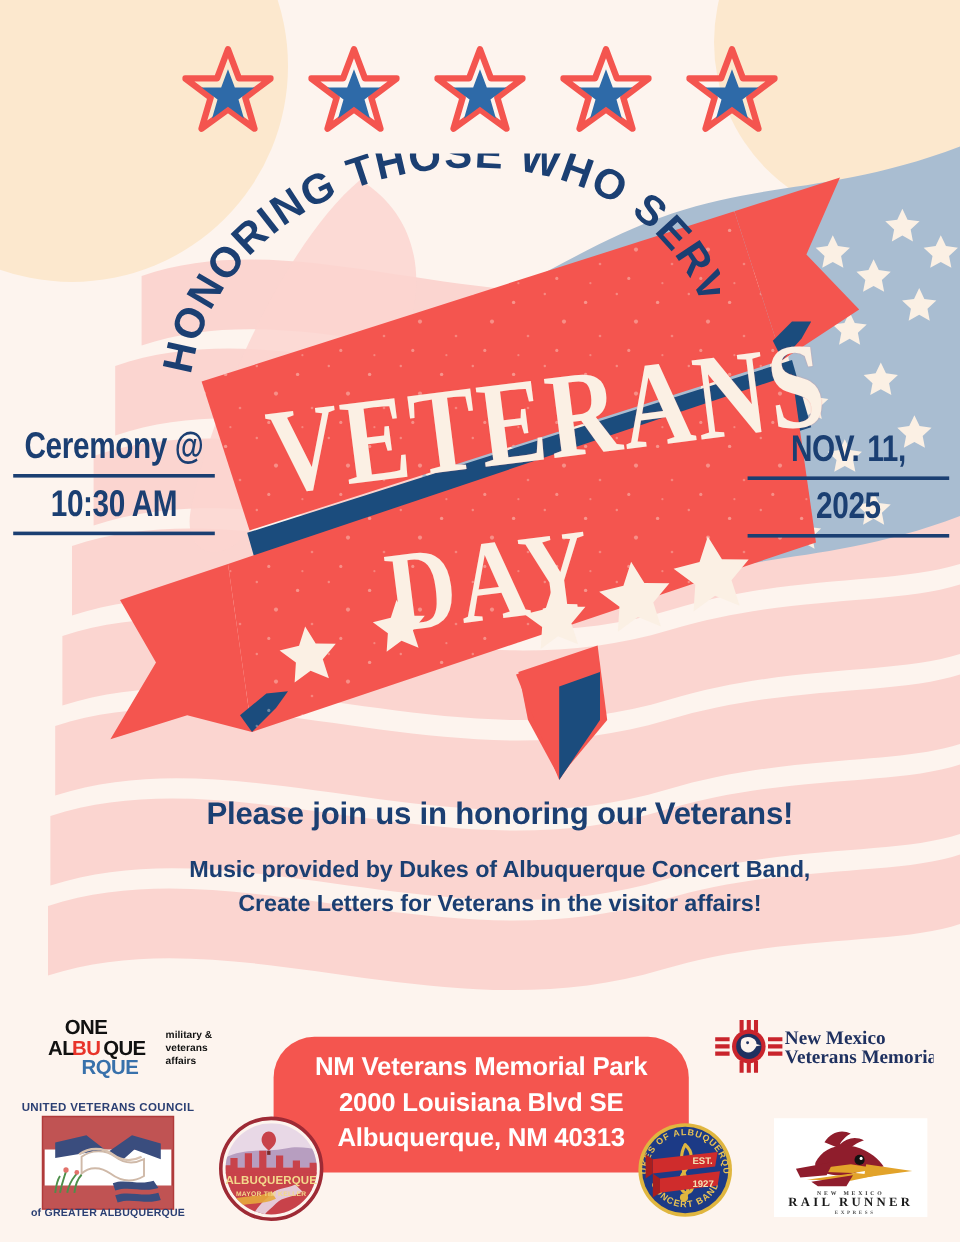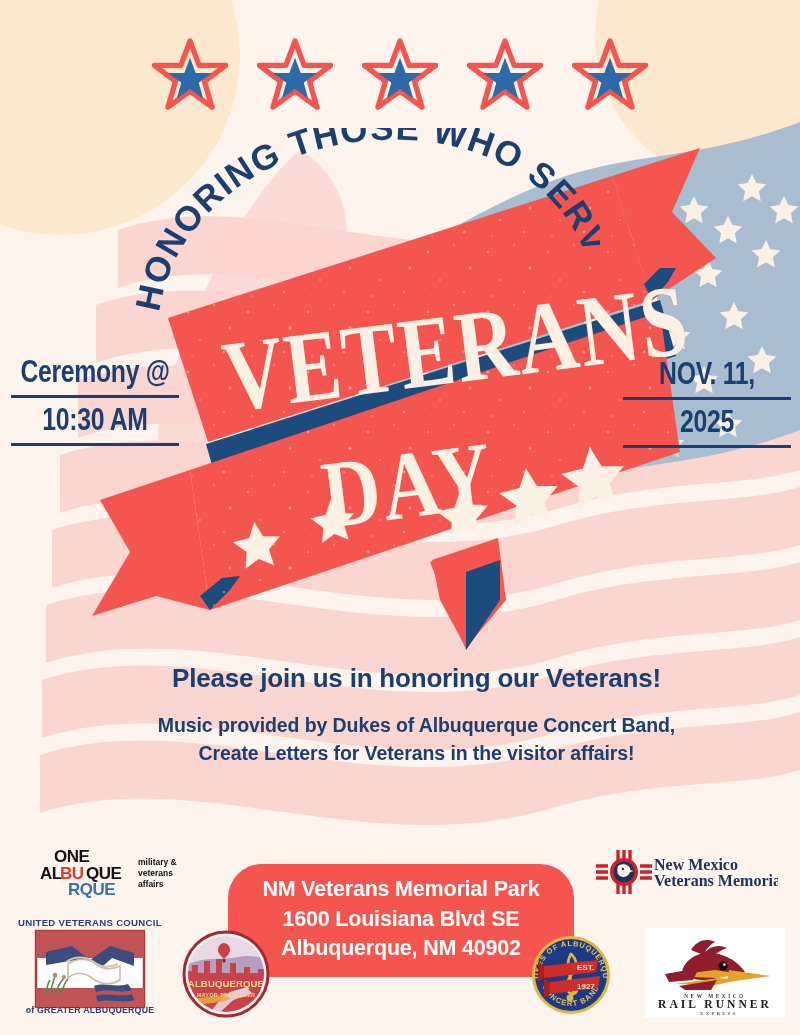--- a/index.html
+++ b/index.html
@@ -318,7 +318,7 @@
 
   <div id="address-pill">
     <div>NM Veterans Memorial Park</div>
-    <div>1600 Louisiana Blvd SE</div>
+    <div>2000 Louisiana Blvd SE</div>
     <div>Albuquerque, NM 40902</div>
   </div>
 

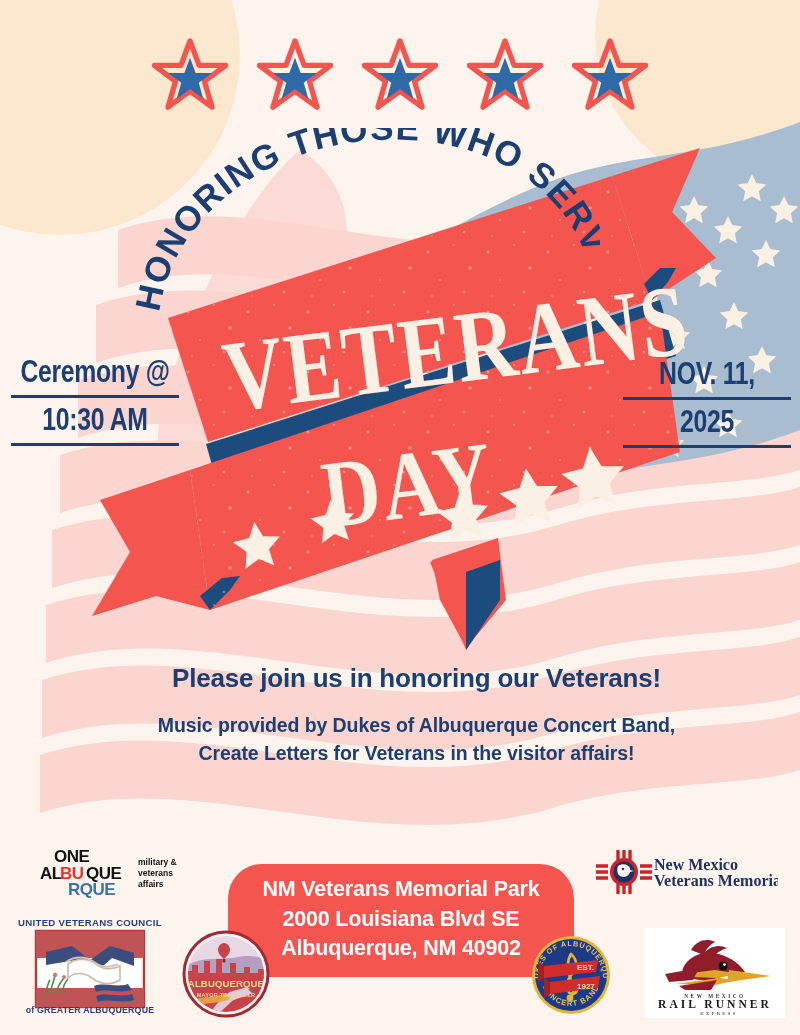--- a/index.html
+++ b/index.html
@@ -319,7 +319,7 @@
   <div id="address-pill">
     <div>NM Veterans Memorial Park</div>
     <div>2000 Louisiana Blvd SE</div>
-    <div>Albuquerque, NM 40902</div>
+    <div>Albuquerque, NM 40313</div>
   </div>
 
 

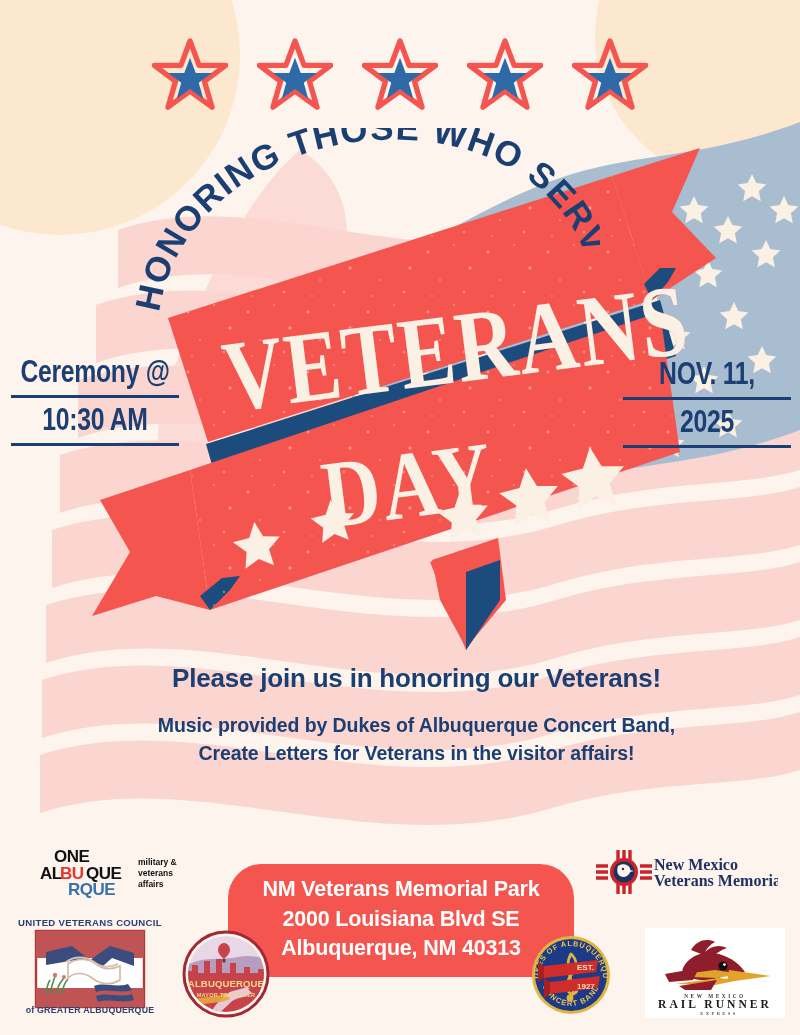--- a/index.html
+++ b/index.html
@@ -114,7 +114,7 @@
   #logo-mayor { left: 180px; top: 929px; width: 92px; height: 90px; }
   #logo-nmvm { left: 592px; top: 848px; width: 186px; height: 48px; }
   #logo-dukes { left: 530px; top: 934px; width: 82px; height: 82px; }
-  #logo-railrunner { left: 645px; top: 928px; width: 140px; height: 90px; }
+  #logo-railrunner { left: 645px; top: 928px; width: 128px; height: 90px; }
   .logo svg { display: block; width: 100%; height: 100%; }
 </style>
 </head>

